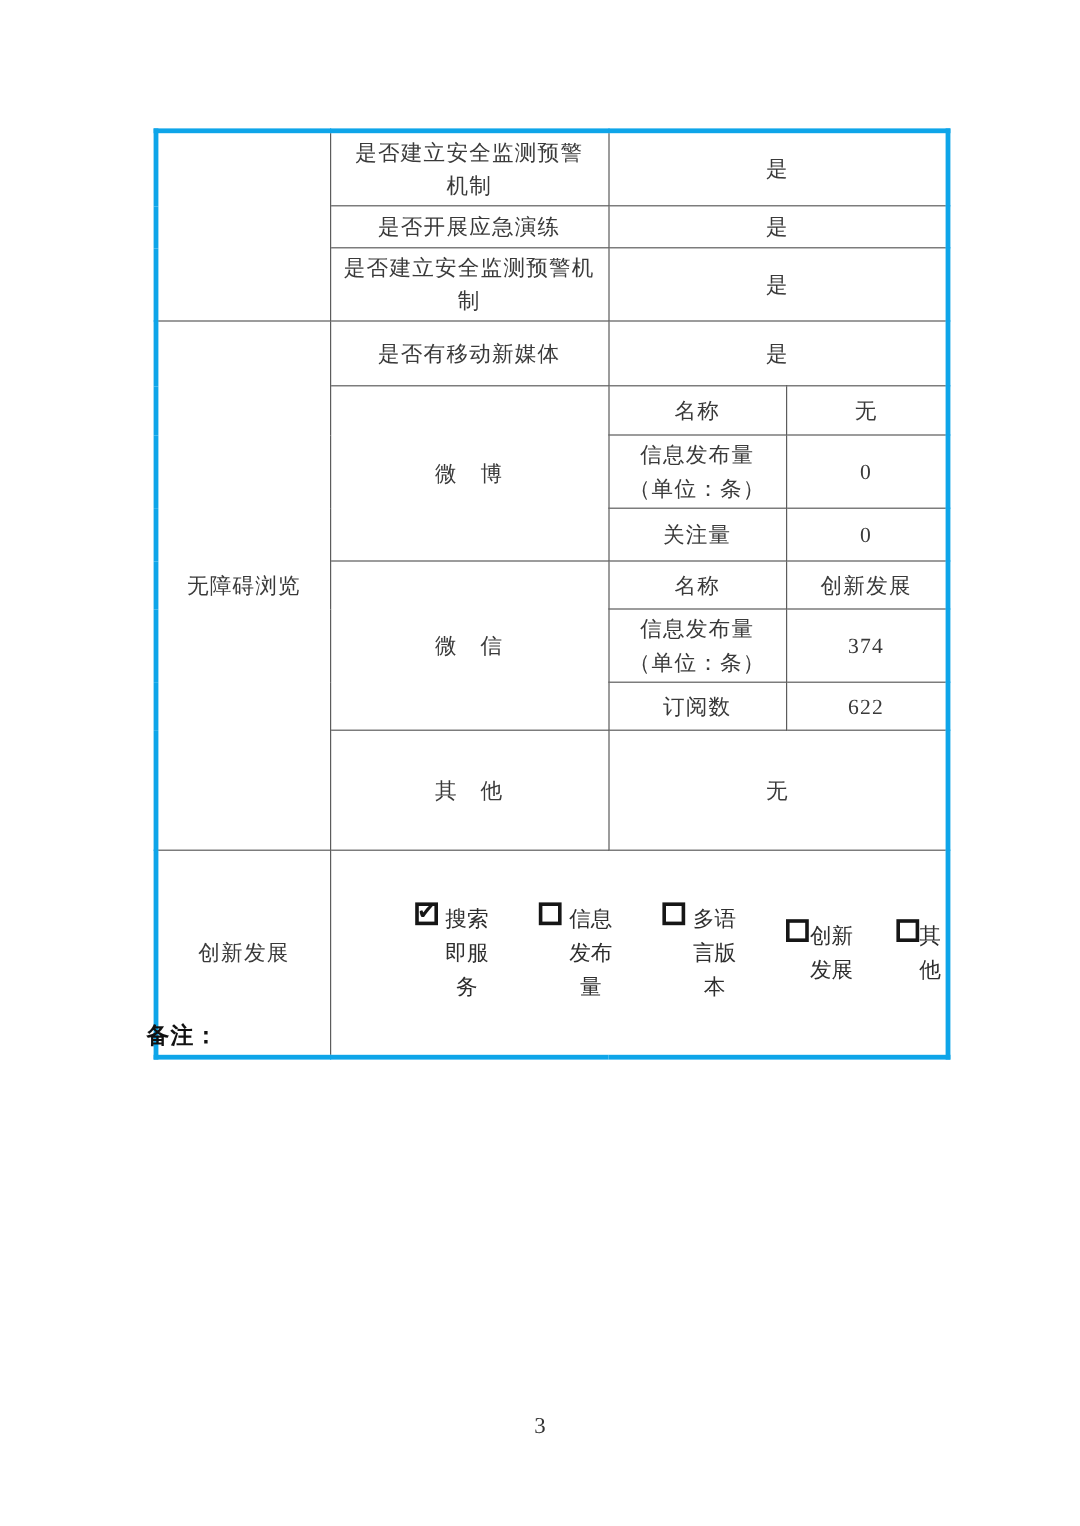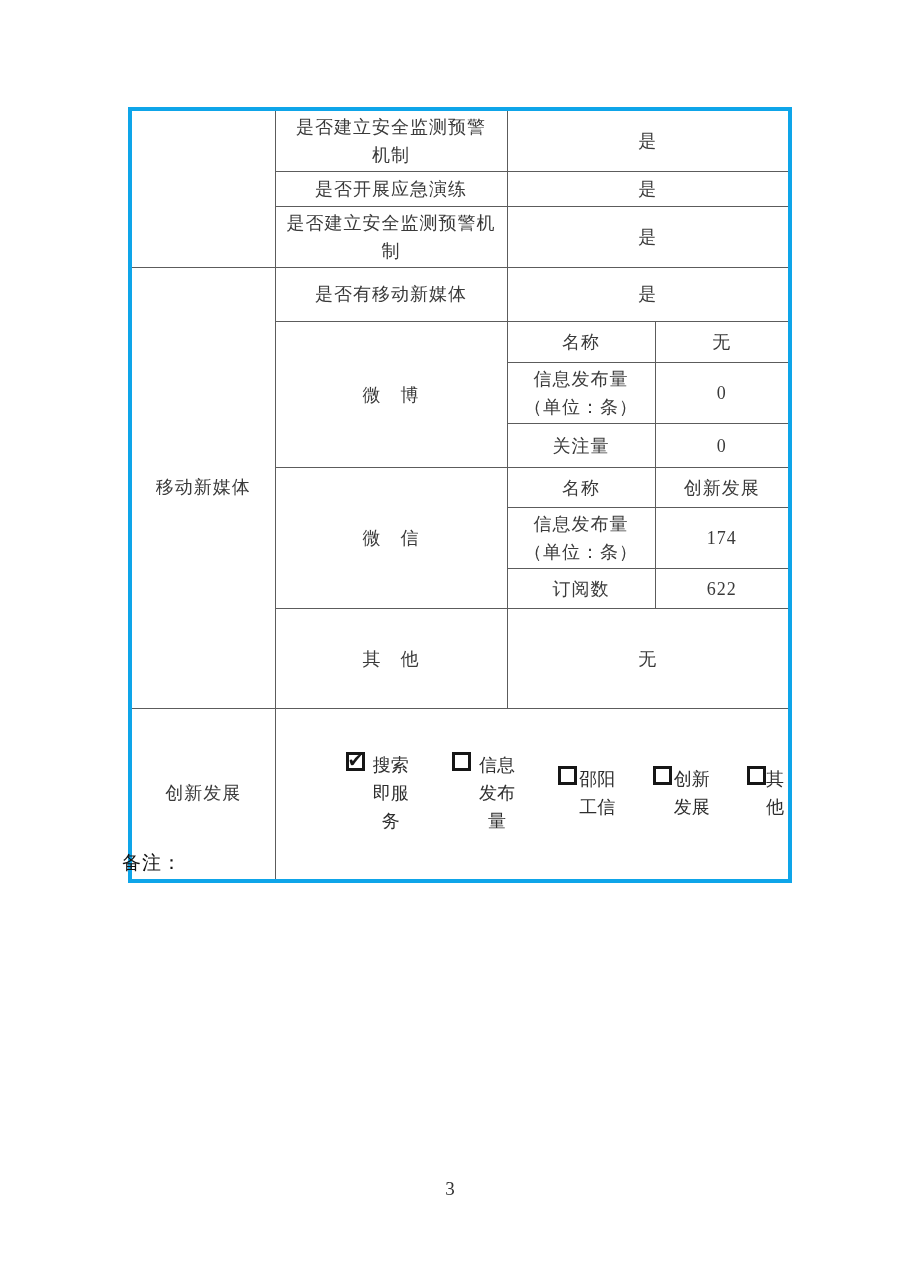--- a/index.html
+++ b/index.html
@@ -24,7 +24,7 @@
   tr.h55{height:55px}tr.h35{height:35px}tr.h54{height:54px}
   tr.h41{height:41px}tr.h57{height:57px}tr.h44{height:44px}
   tr.h40{height:40px}tr.h100{height:100px}tr.h150{height:172px}
-  td.sect-top{border-top:2px solid #5c5c5c;font-family:Liberation Mono, monospace;}
+  td.sect-top{border-top:2px solid #5c5c5c;}
   .wrap200{max-width:202px;margin:0 auto;}
 
   .cbrow{

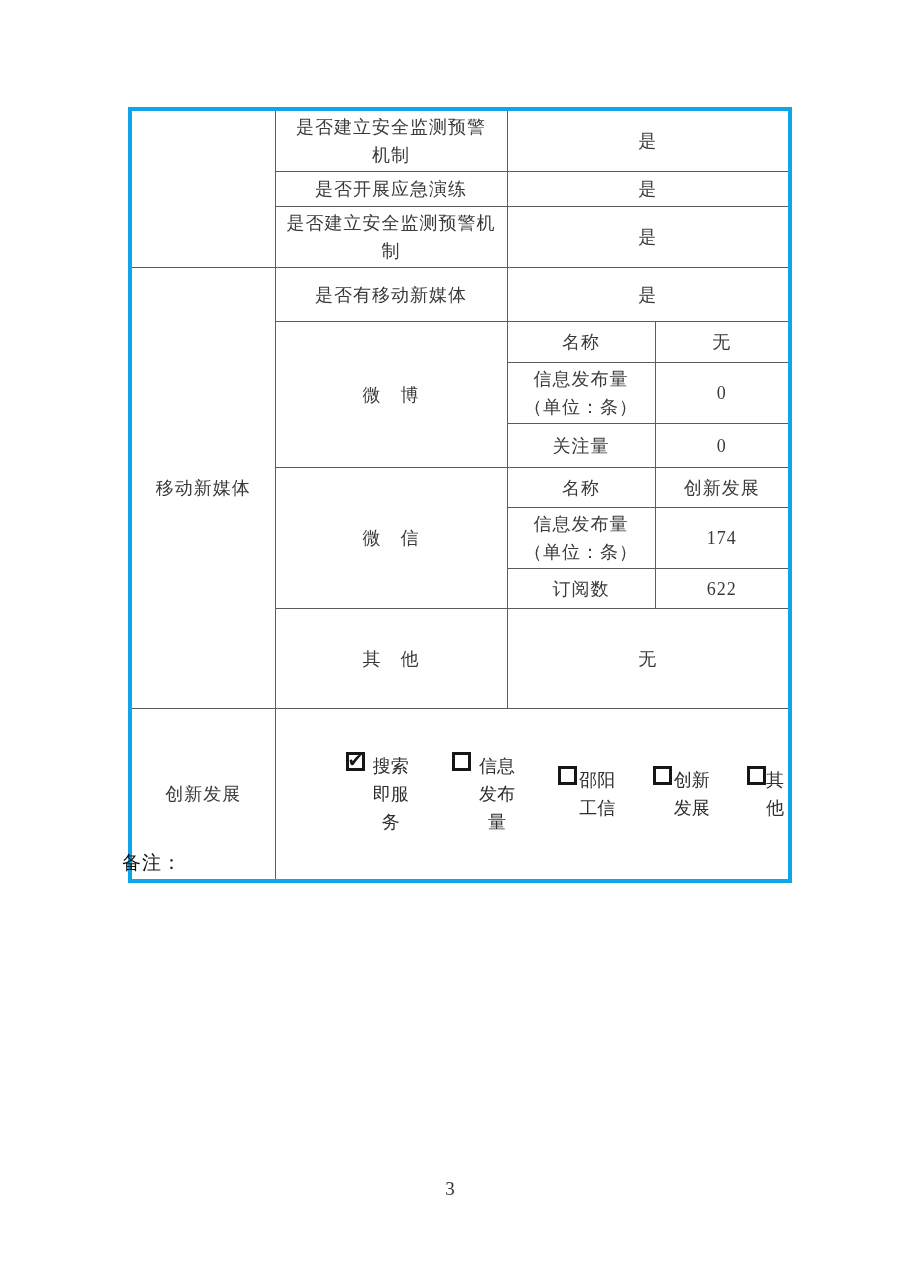--- a/index.html
+++ b/index.html
@@ -83,7 +83,7 @@
     </tr>
 
     <tr class="h54">
-      <td rowspan="8" class="sect-top">移动新媒体</td>
+      <td rowspan="8" class="sect-top">无障碍浏览</td>
       <td class="sect-top">是否有移动新媒体</td>
       <td colspan="2" class="sect-top">是</td>
     </tr>

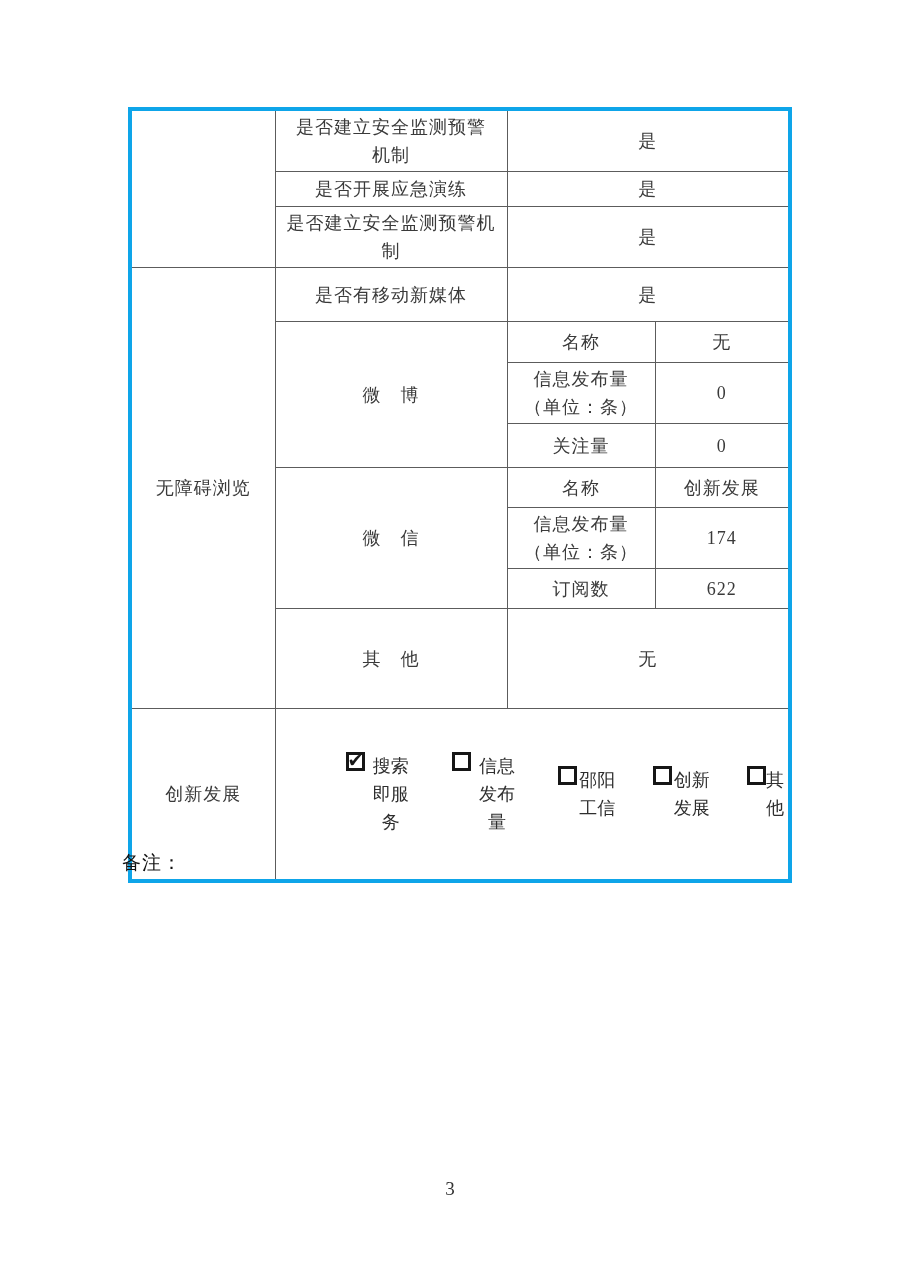--- a/index.html
+++ b/index.html
@@ -113,7 +113,7 @@
         <div>信息发布量</div>
         <div>（单位：条）</div>
       </td>
-      <td>174</td>
+      <td>374</td>
     </tr>
     <tr class="h40">
       <td>订阅数</td>

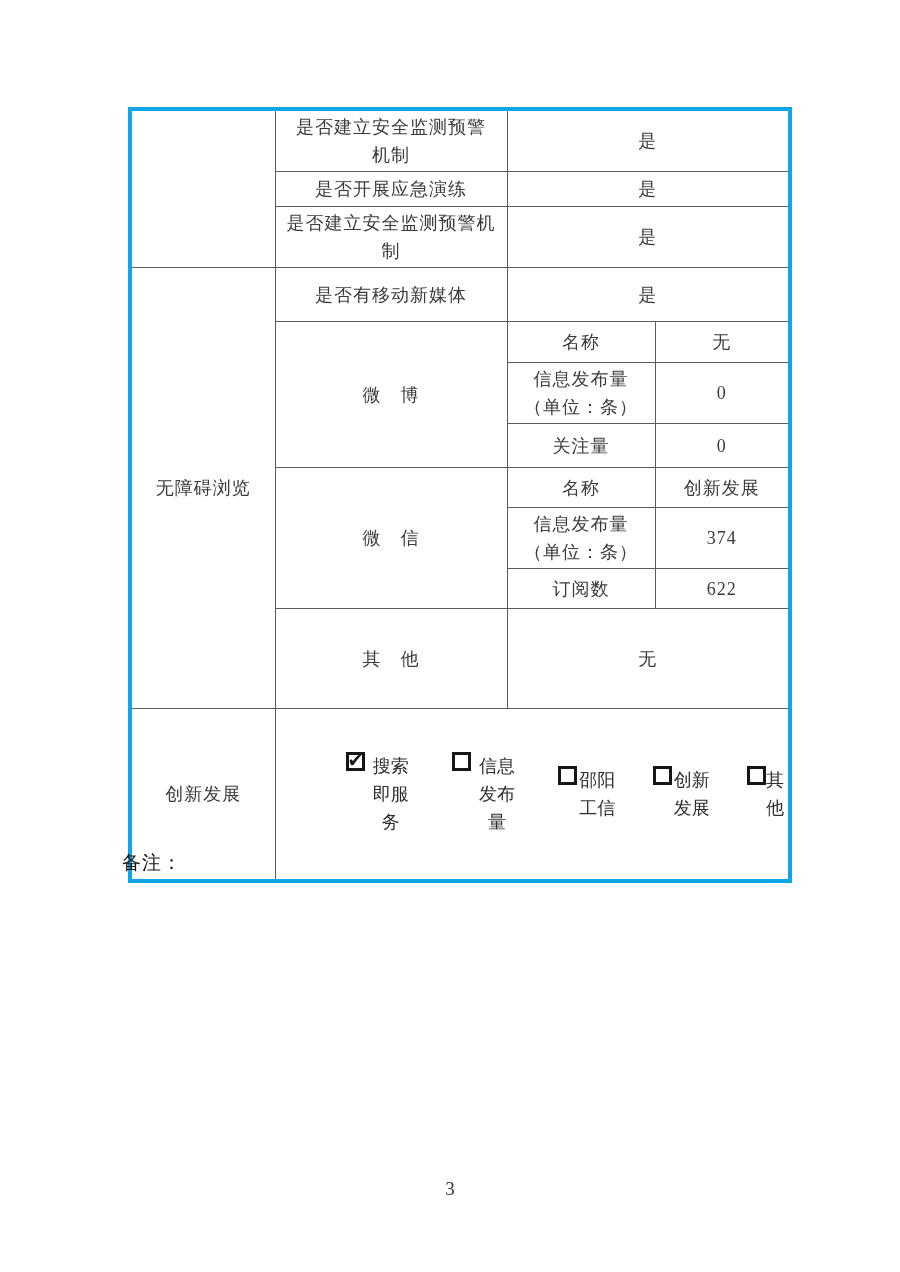--- a/index.html
+++ b/index.html
@@ -138,7 +138,7 @@
           </span>
           <span class="cbitem">
             <span class="cbox"></span>
-            <span class="cblabel">邵阳工信</span>
+            <span class="cblabel">多语言版本</span>
           </span>
           <span class="cbitem">
             <span class="cbox"></span>

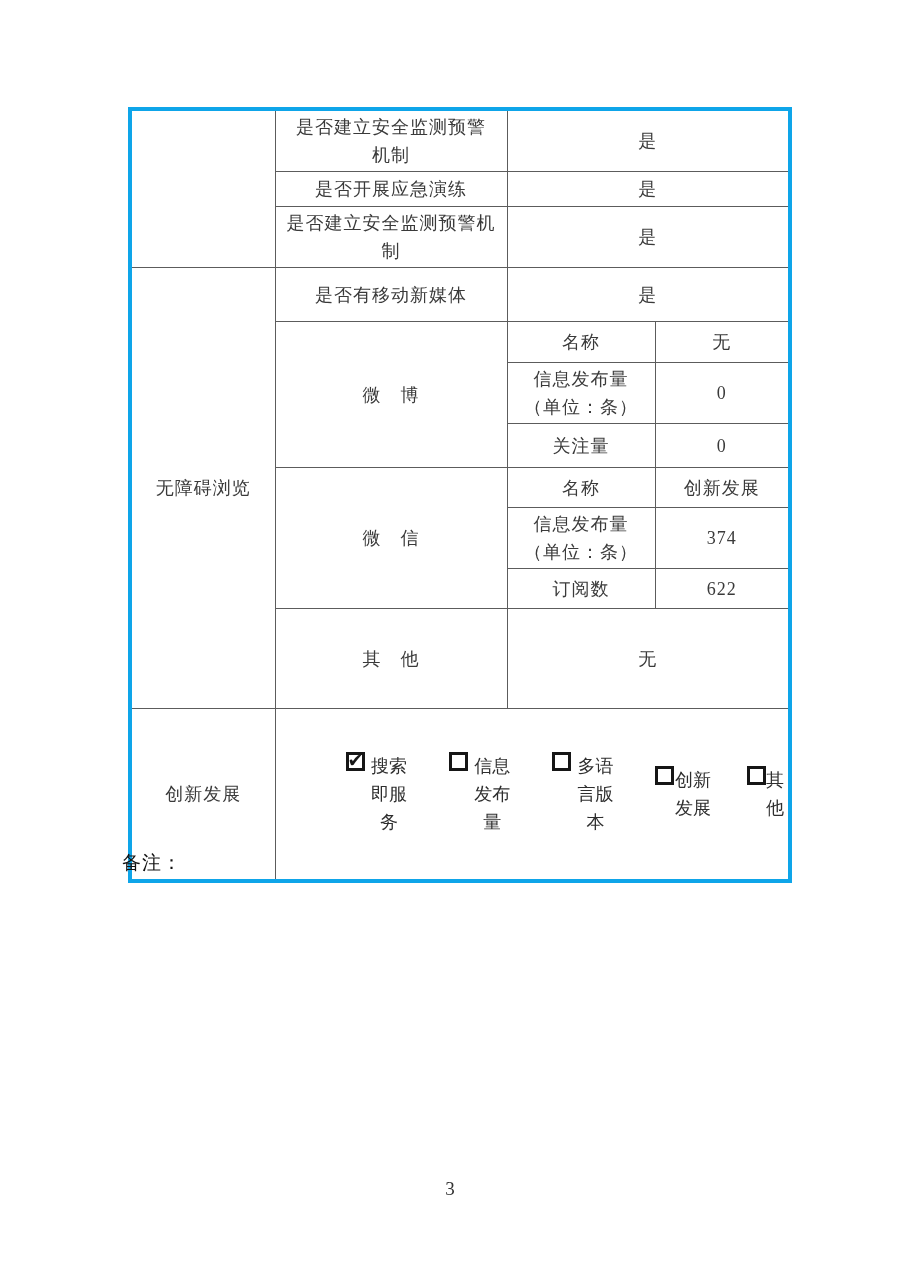--- a/index.html
+++ b/index.html
@@ -45,7 +45,7 @@
 
   .notes{
     position:absolute;left:122px;top:850px;
-    font-size:19px;font-weight:normal;color:#111;letter-spacing:1px;text-align:right;
+    font-size:19px;font-weight:bold;color:#111;letter-spacing:1px;text-align:right;
   }
   .pageno{
     position:absolute;left:0;top:1178px;width:900px;

